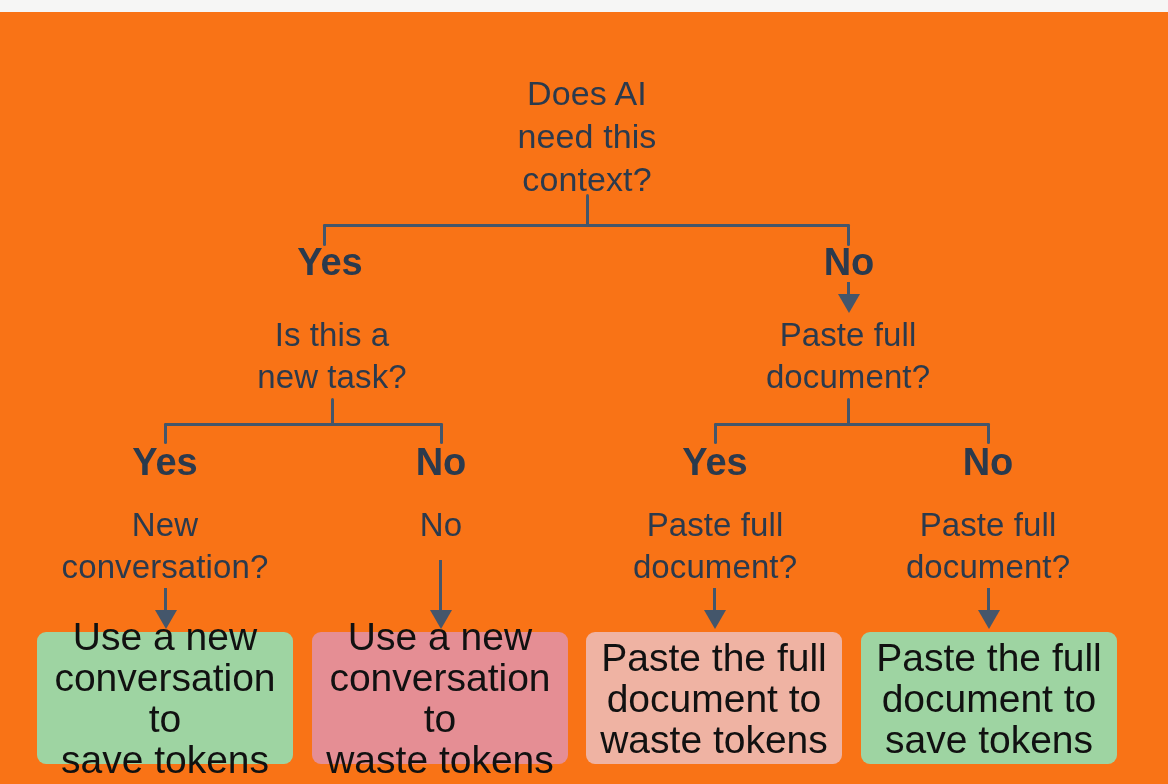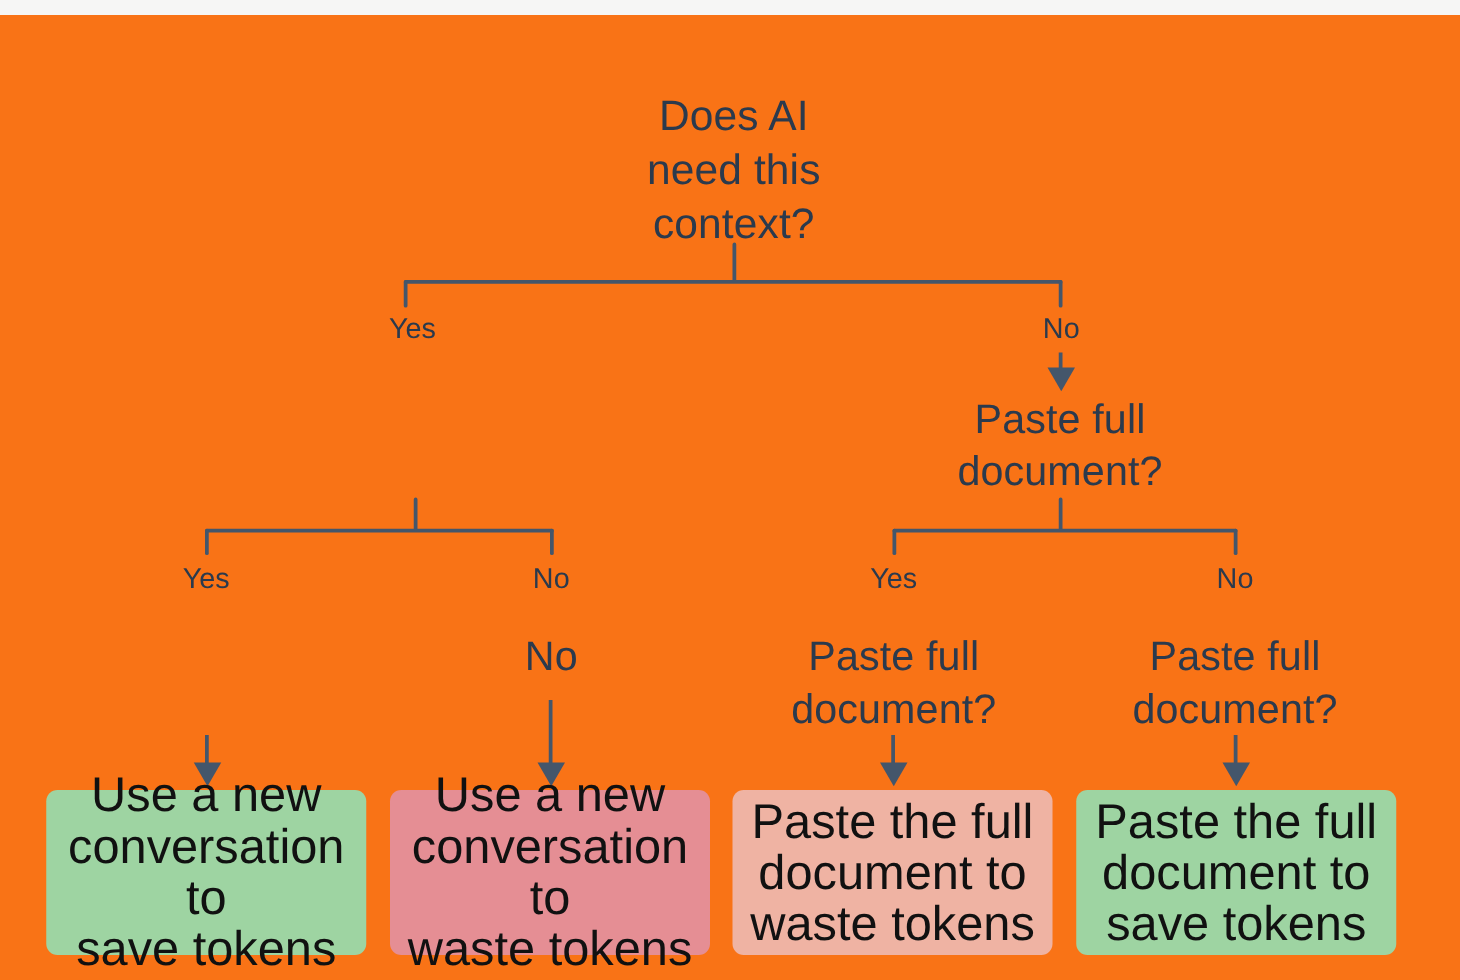--- a/index.html
+++ b/index.html
@@ -36,10 +36,10 @@
   .edge-label {
     position: absolute;
     color: #2b3a4d;
-    font-size: 23px;
+    font-size: 38px;
     line-height: 36px;
     text-align: center;
-    font-weight: 400;
+    font-weight: 700;
   }
   
   .hline {

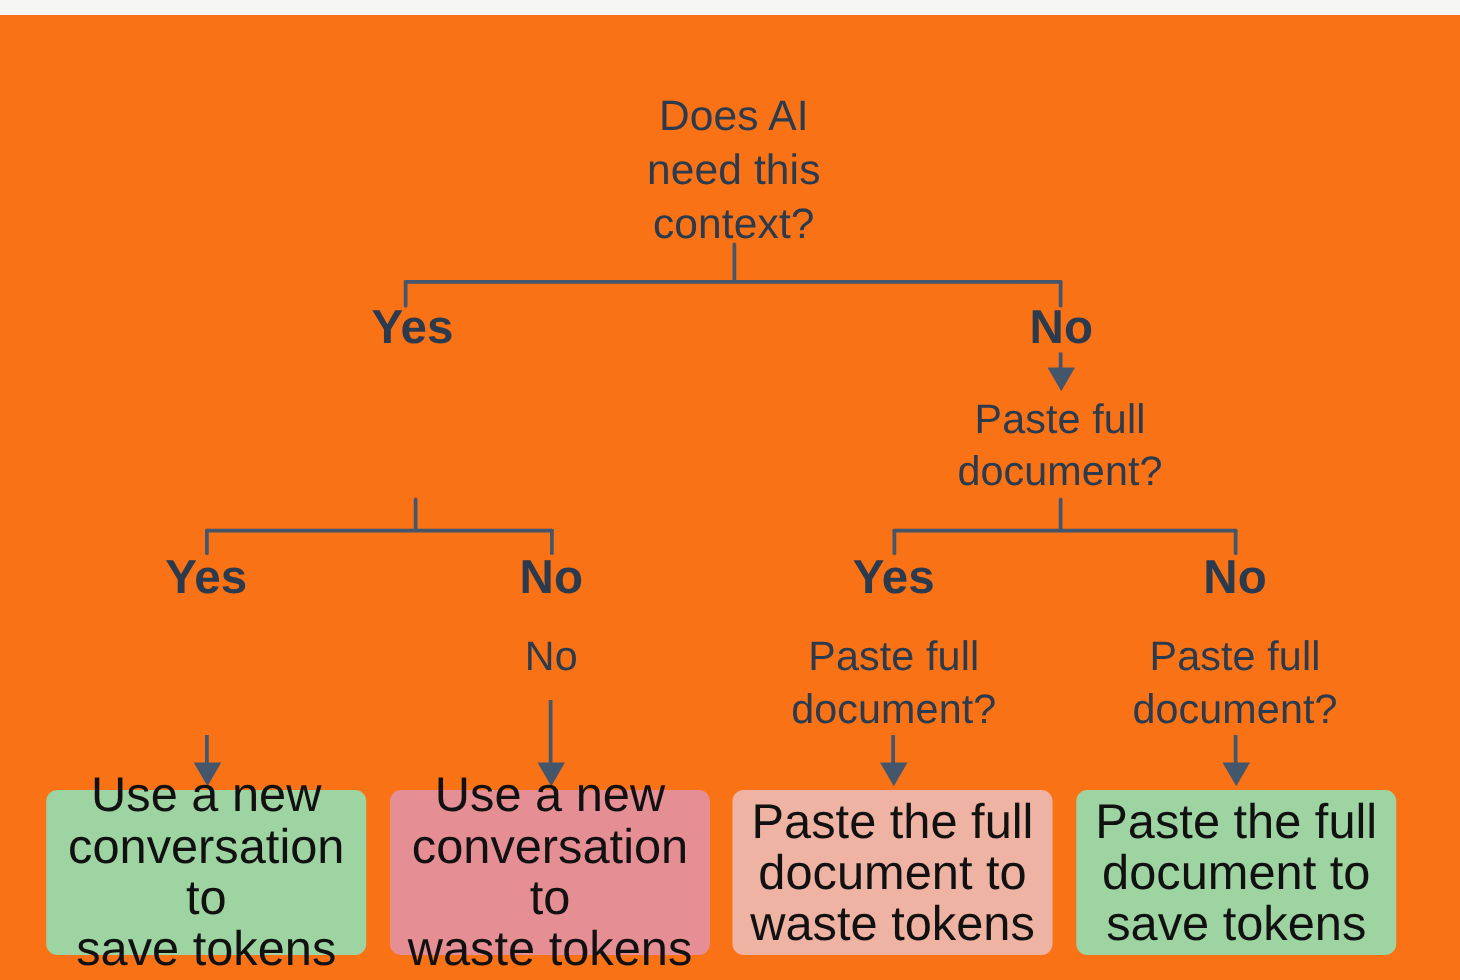--- a/index.html
+++ b/index.html
@@ -104,6 +104,8 @@
   <div class="arrow-stem" style="left: 847px; top: 270px; height: 16px; background-color: rgb(68, 86, 107);"></div>
   <div class="arrow-head" style="left: 838px; top: 282px; border-top-color: rgb(68, 86, 107);"></div>
 
+  <div class="node" style="left: 182px; top: 302px; width: 300px; color: rgb(43, 58, 77);">Is this a
+new task?</div>
 
   <div class="node" style="left: 698px; top: 302px; width: 300px; color: rgb(43, 58, 77);">Paste full
 document?</div>

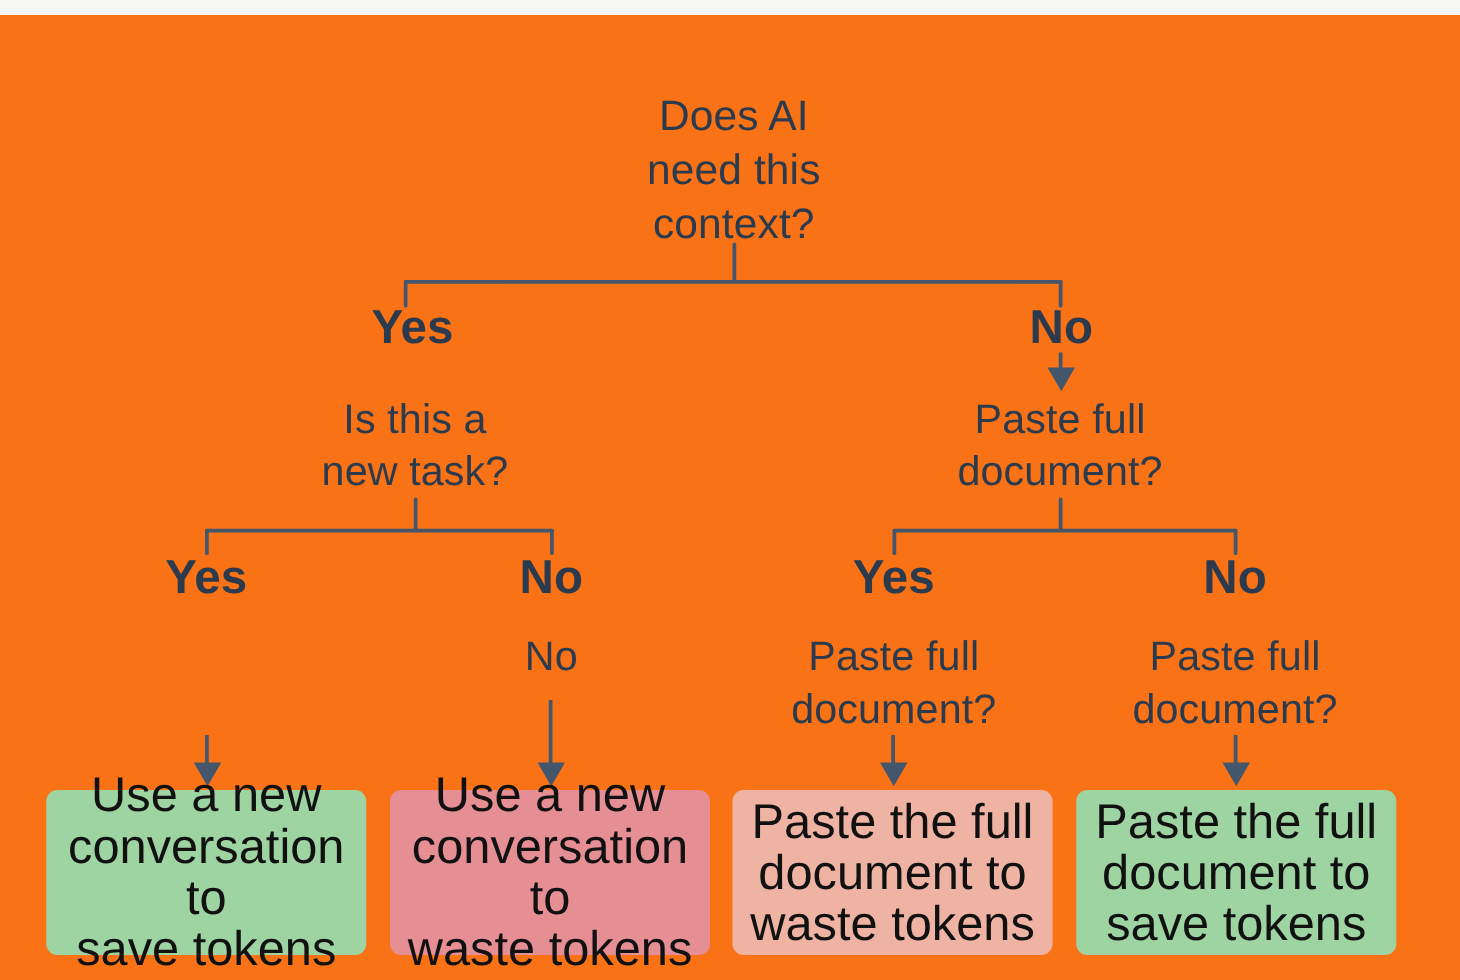--- a/index.html
+++ b/index.html
@@ -125,6 +125,8 @@
   <div class="edge-label" style="left: 640px; top: 432px; width: 150px; color: rgb(43, 58, 77);">Yes</div>
   <div class="edge-label" style="left: 913px; top: 432px; width: 150px; color: rgb(43, 58, 77);">No</div>
 
+  <div class="node" style="left: 15px; top: 492px; width: 300px; color: rgb(43, 58, 77);">New
+conversation?</div>
 
   <div class="node" style="left: 366px; top: 492px; width: 150px; color: rgb(43, 58, 77);">No</div>
 

